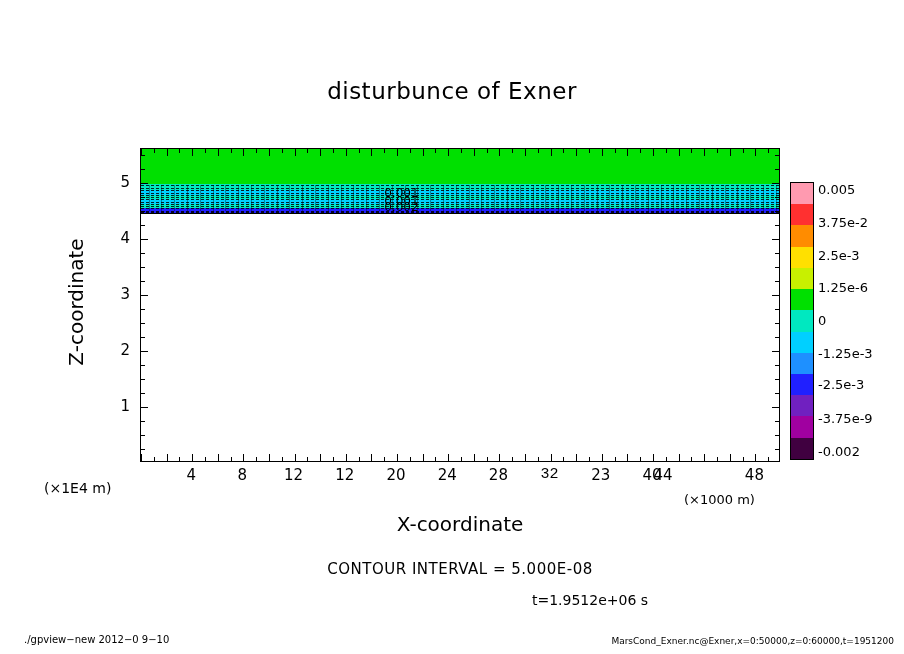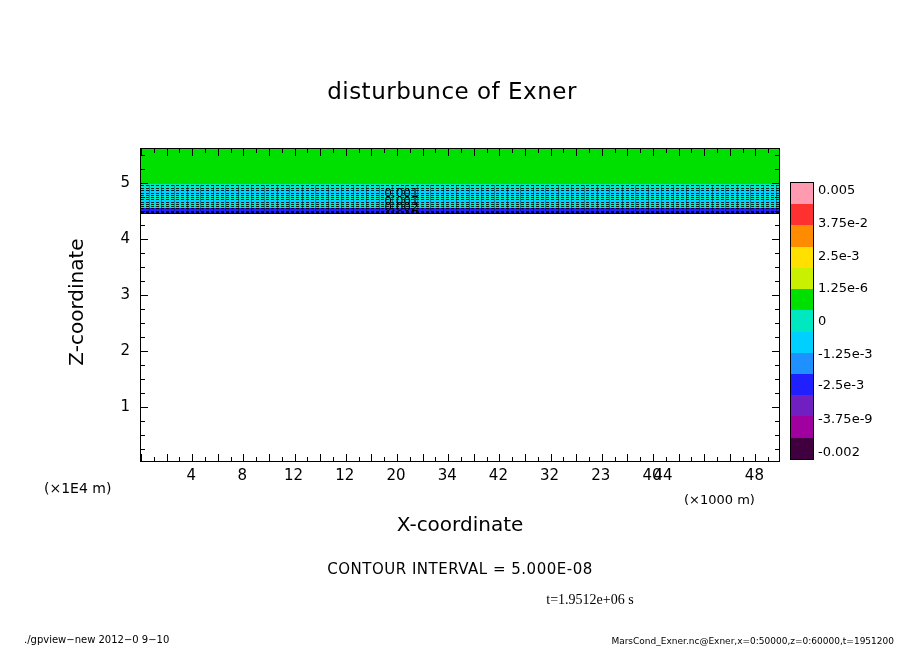--- a/index.html
+++ b/index.html
@@ -398,7 +398,7 @@
 <div class="xlabel" style="left: 273.6px;">12</div>
 <div class="xlabel" style="left: 324.8px;">12</div>
 <div class="xlabel" style="left: 376px;">20</div>
-<div class="xlabel" style="left: 427.2px;">34</div>
+<div class="xlabel" style="left: 427.2px;">24</div>
 <div class="xlabel" style="left: 478.4px;">42</div>
 <div class="xlabel" style="left: 529.6px;">32</div>
 <div class="xlabel" style="left: 580.8px;">23</div>

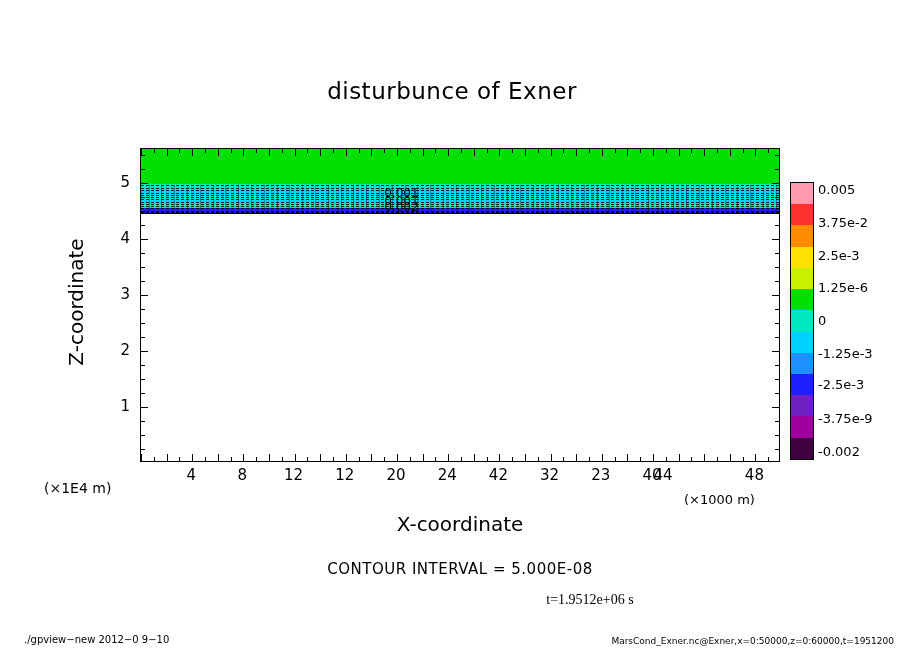--- a/index.html
+++ b/index.html
@@ -399,7 +399,7 @@
 <div class="xlabel" style="left: 324.8px;">12</div>
 <div class="xlabel" style="left: 376px;">20</div>
 <div class="xlabel" style="left: 427.2px;">24</div>
-<div class="xlabel" style="left: 478.4px;">42</div>
+<div class="xlabel" style="left: 478.4px;">28</div>
 <div class="xlabel" style="left: 529.6px;">32</div>
 <div class="xlabel" style="left: 580.8px;">23</div>
 <div class="xlabel" style="left: 632px;">40</div>

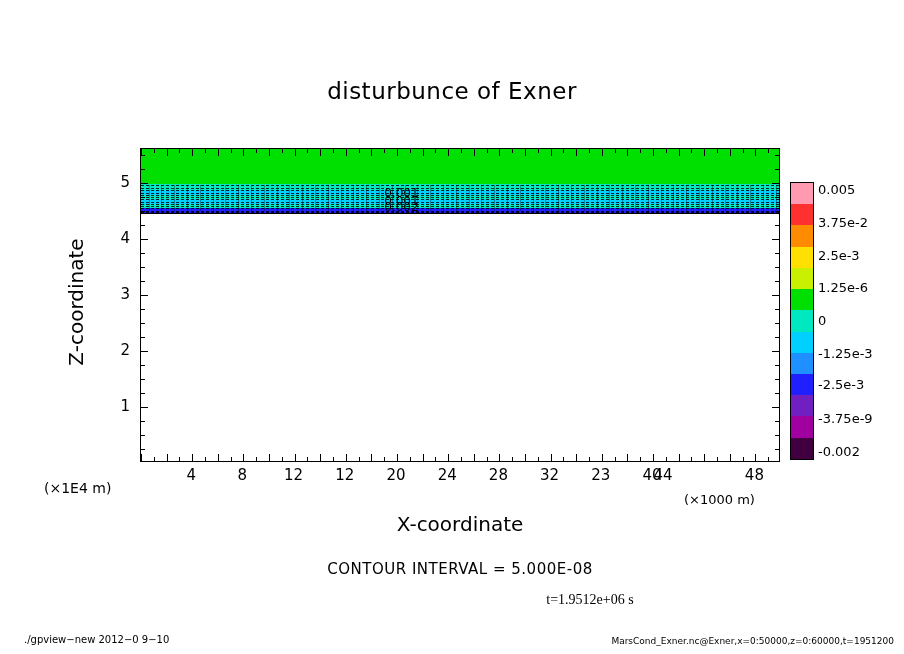--- a/index.html
+++ b/index.html
@@ -400,7 +400,7 @@
 <div class="xlabel" style="left: 376px;">20</div>
 <div class="xlabel" style="left: 427.2px;">24</div>
 <div class="xlabel" style="left: 478.4px;">28</div>
-<div class="xlabel" style="left: 529.6px;">32</div>
+<div class="xlabel" style="left: 529.6px; font-family: Liberation Mono, monospace;">32</div>
 <div class="xlabel" style="left: 580.8px;">23</div>
 <div class="xlabel" style="left: 632px;">40</div>
 <div class="xlabel" style="left: 643px;">44</div>

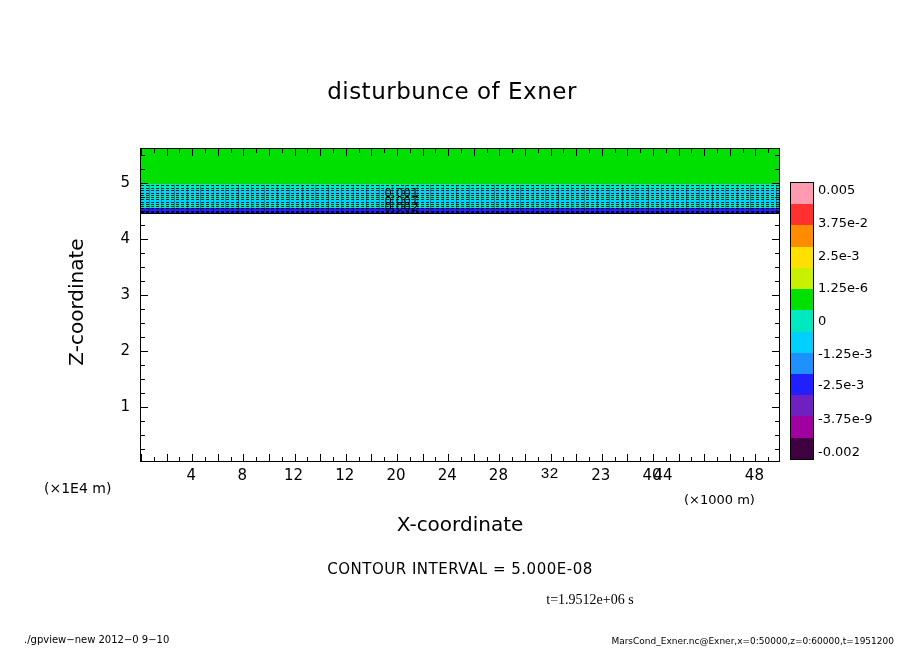--- a/index.html
+++ b/index.html
@@ -101,7 +101,6 @@
     left: 400px; top: 592px;
     width: 380px; text-align: center;
     font-size: 14px;
-    font-family: Liberation Serif, serif;
   }
 
   #footer-left {

